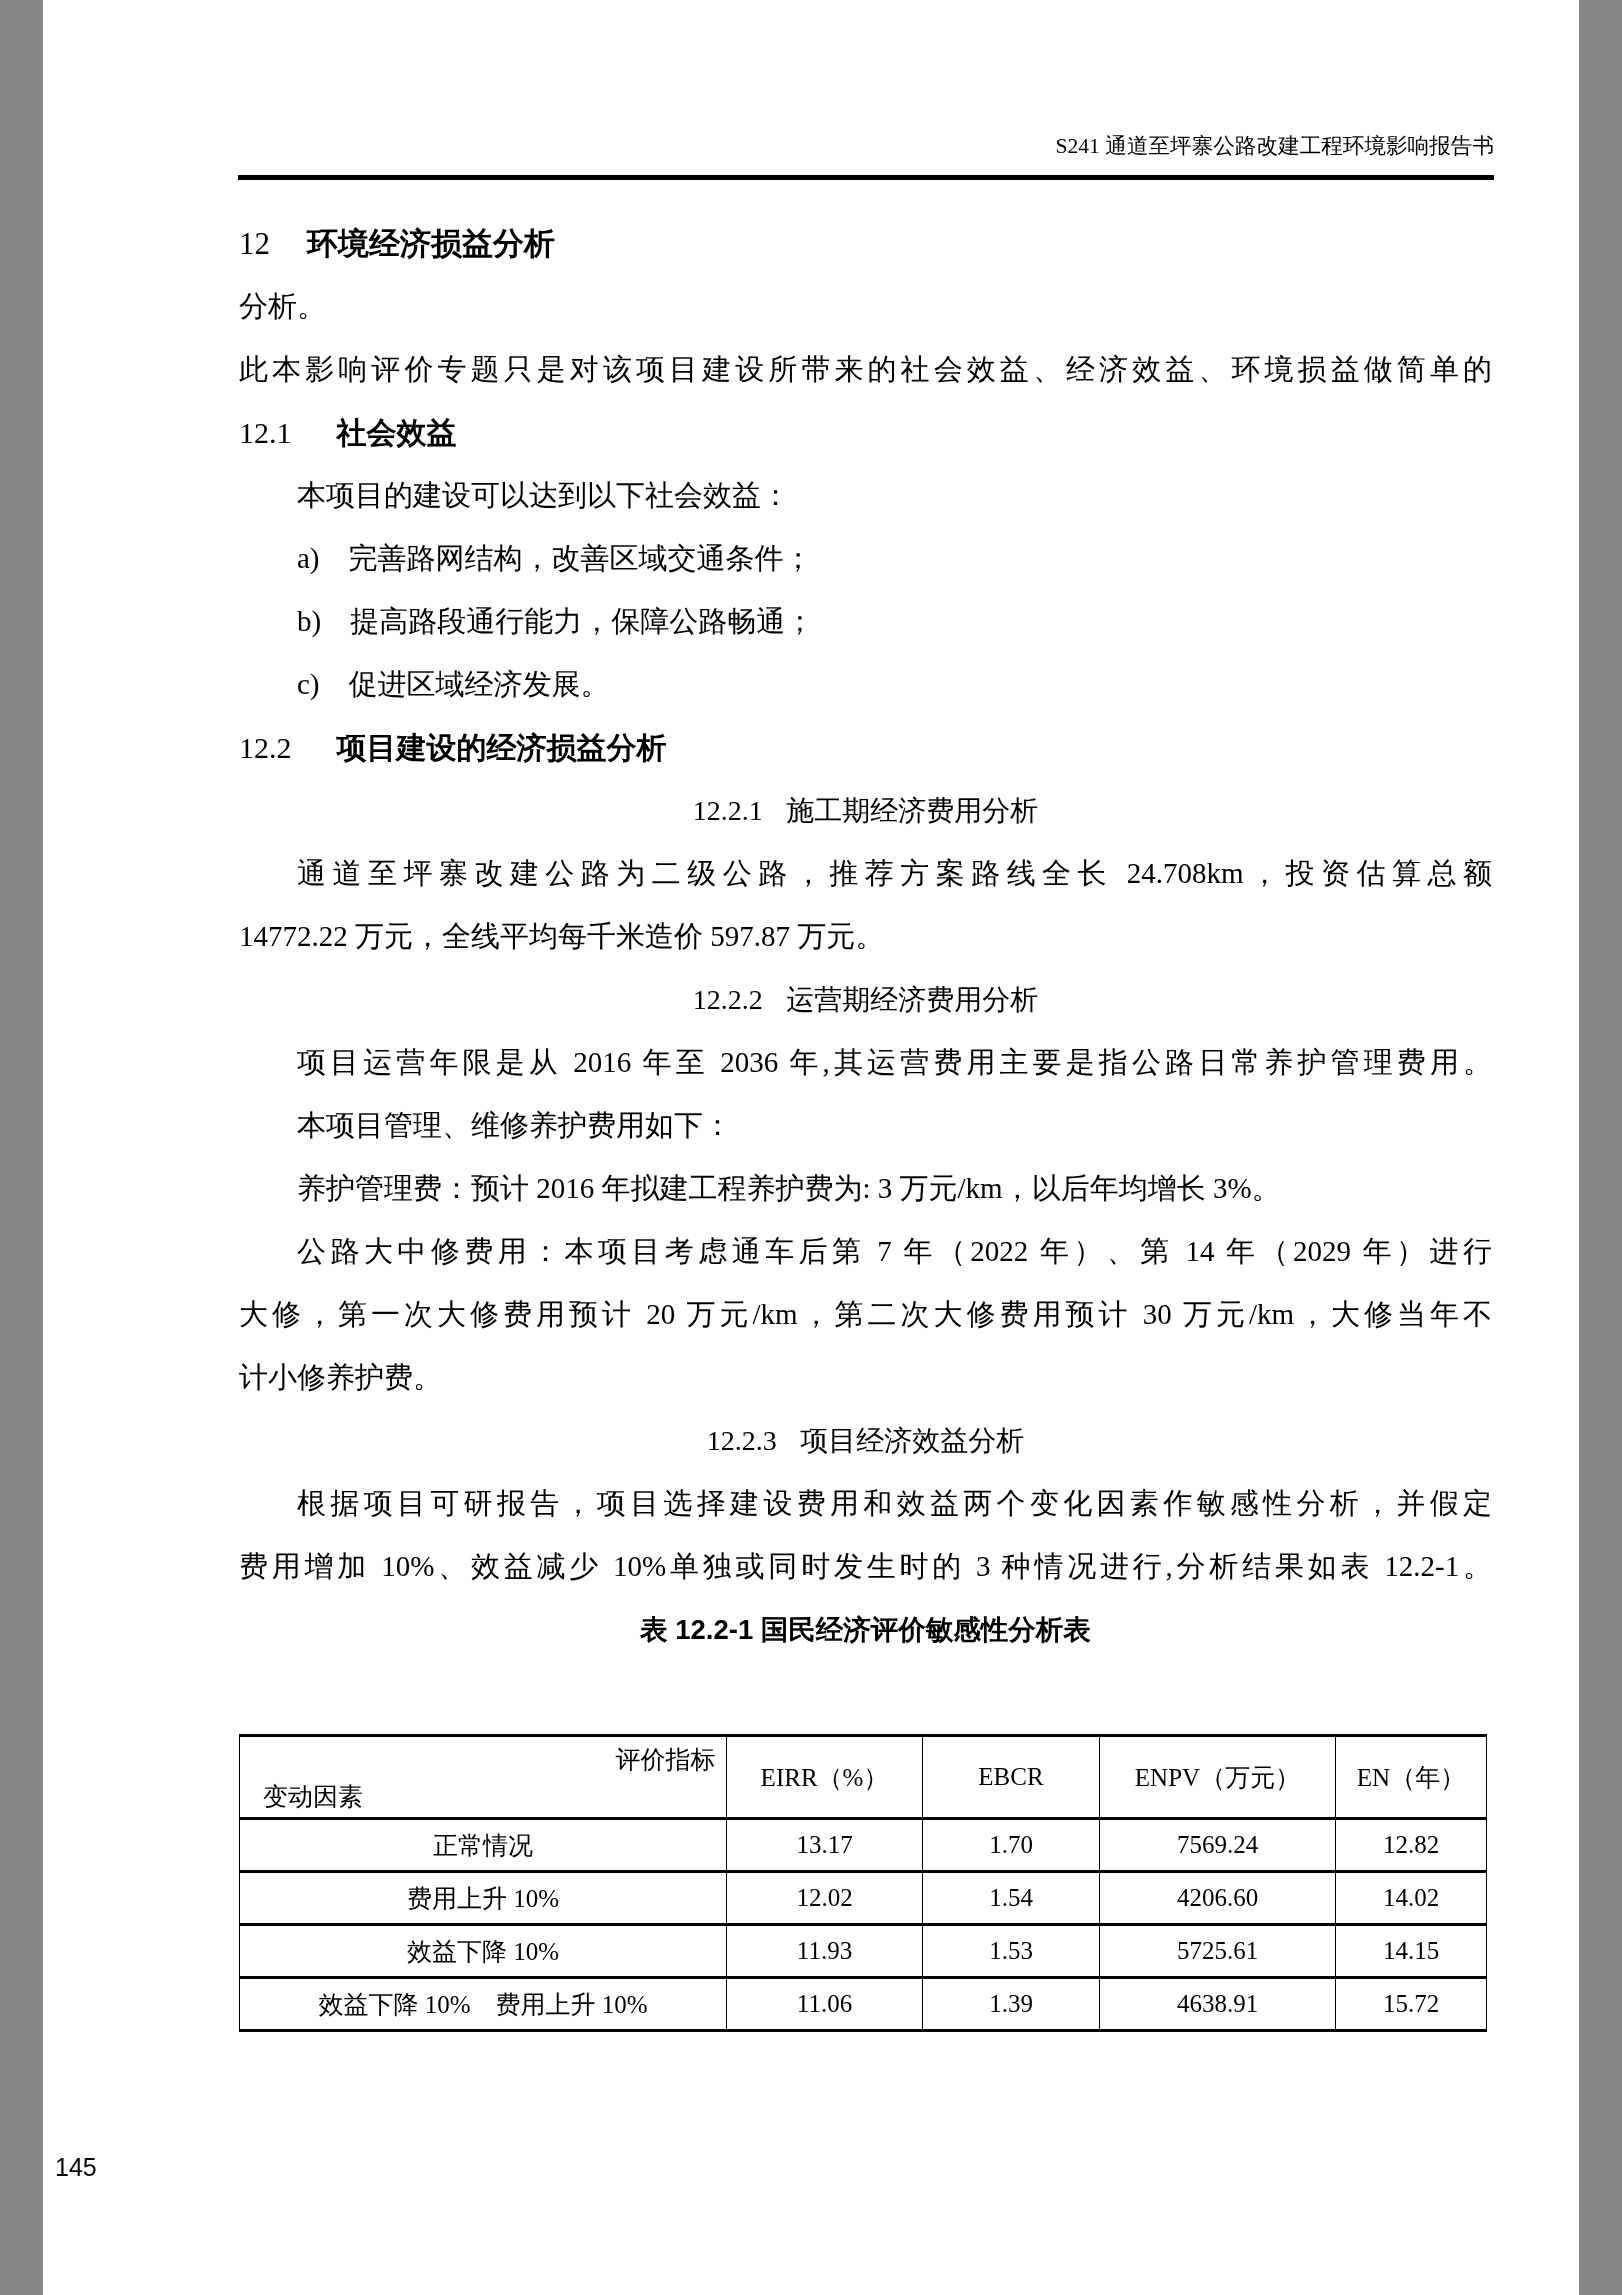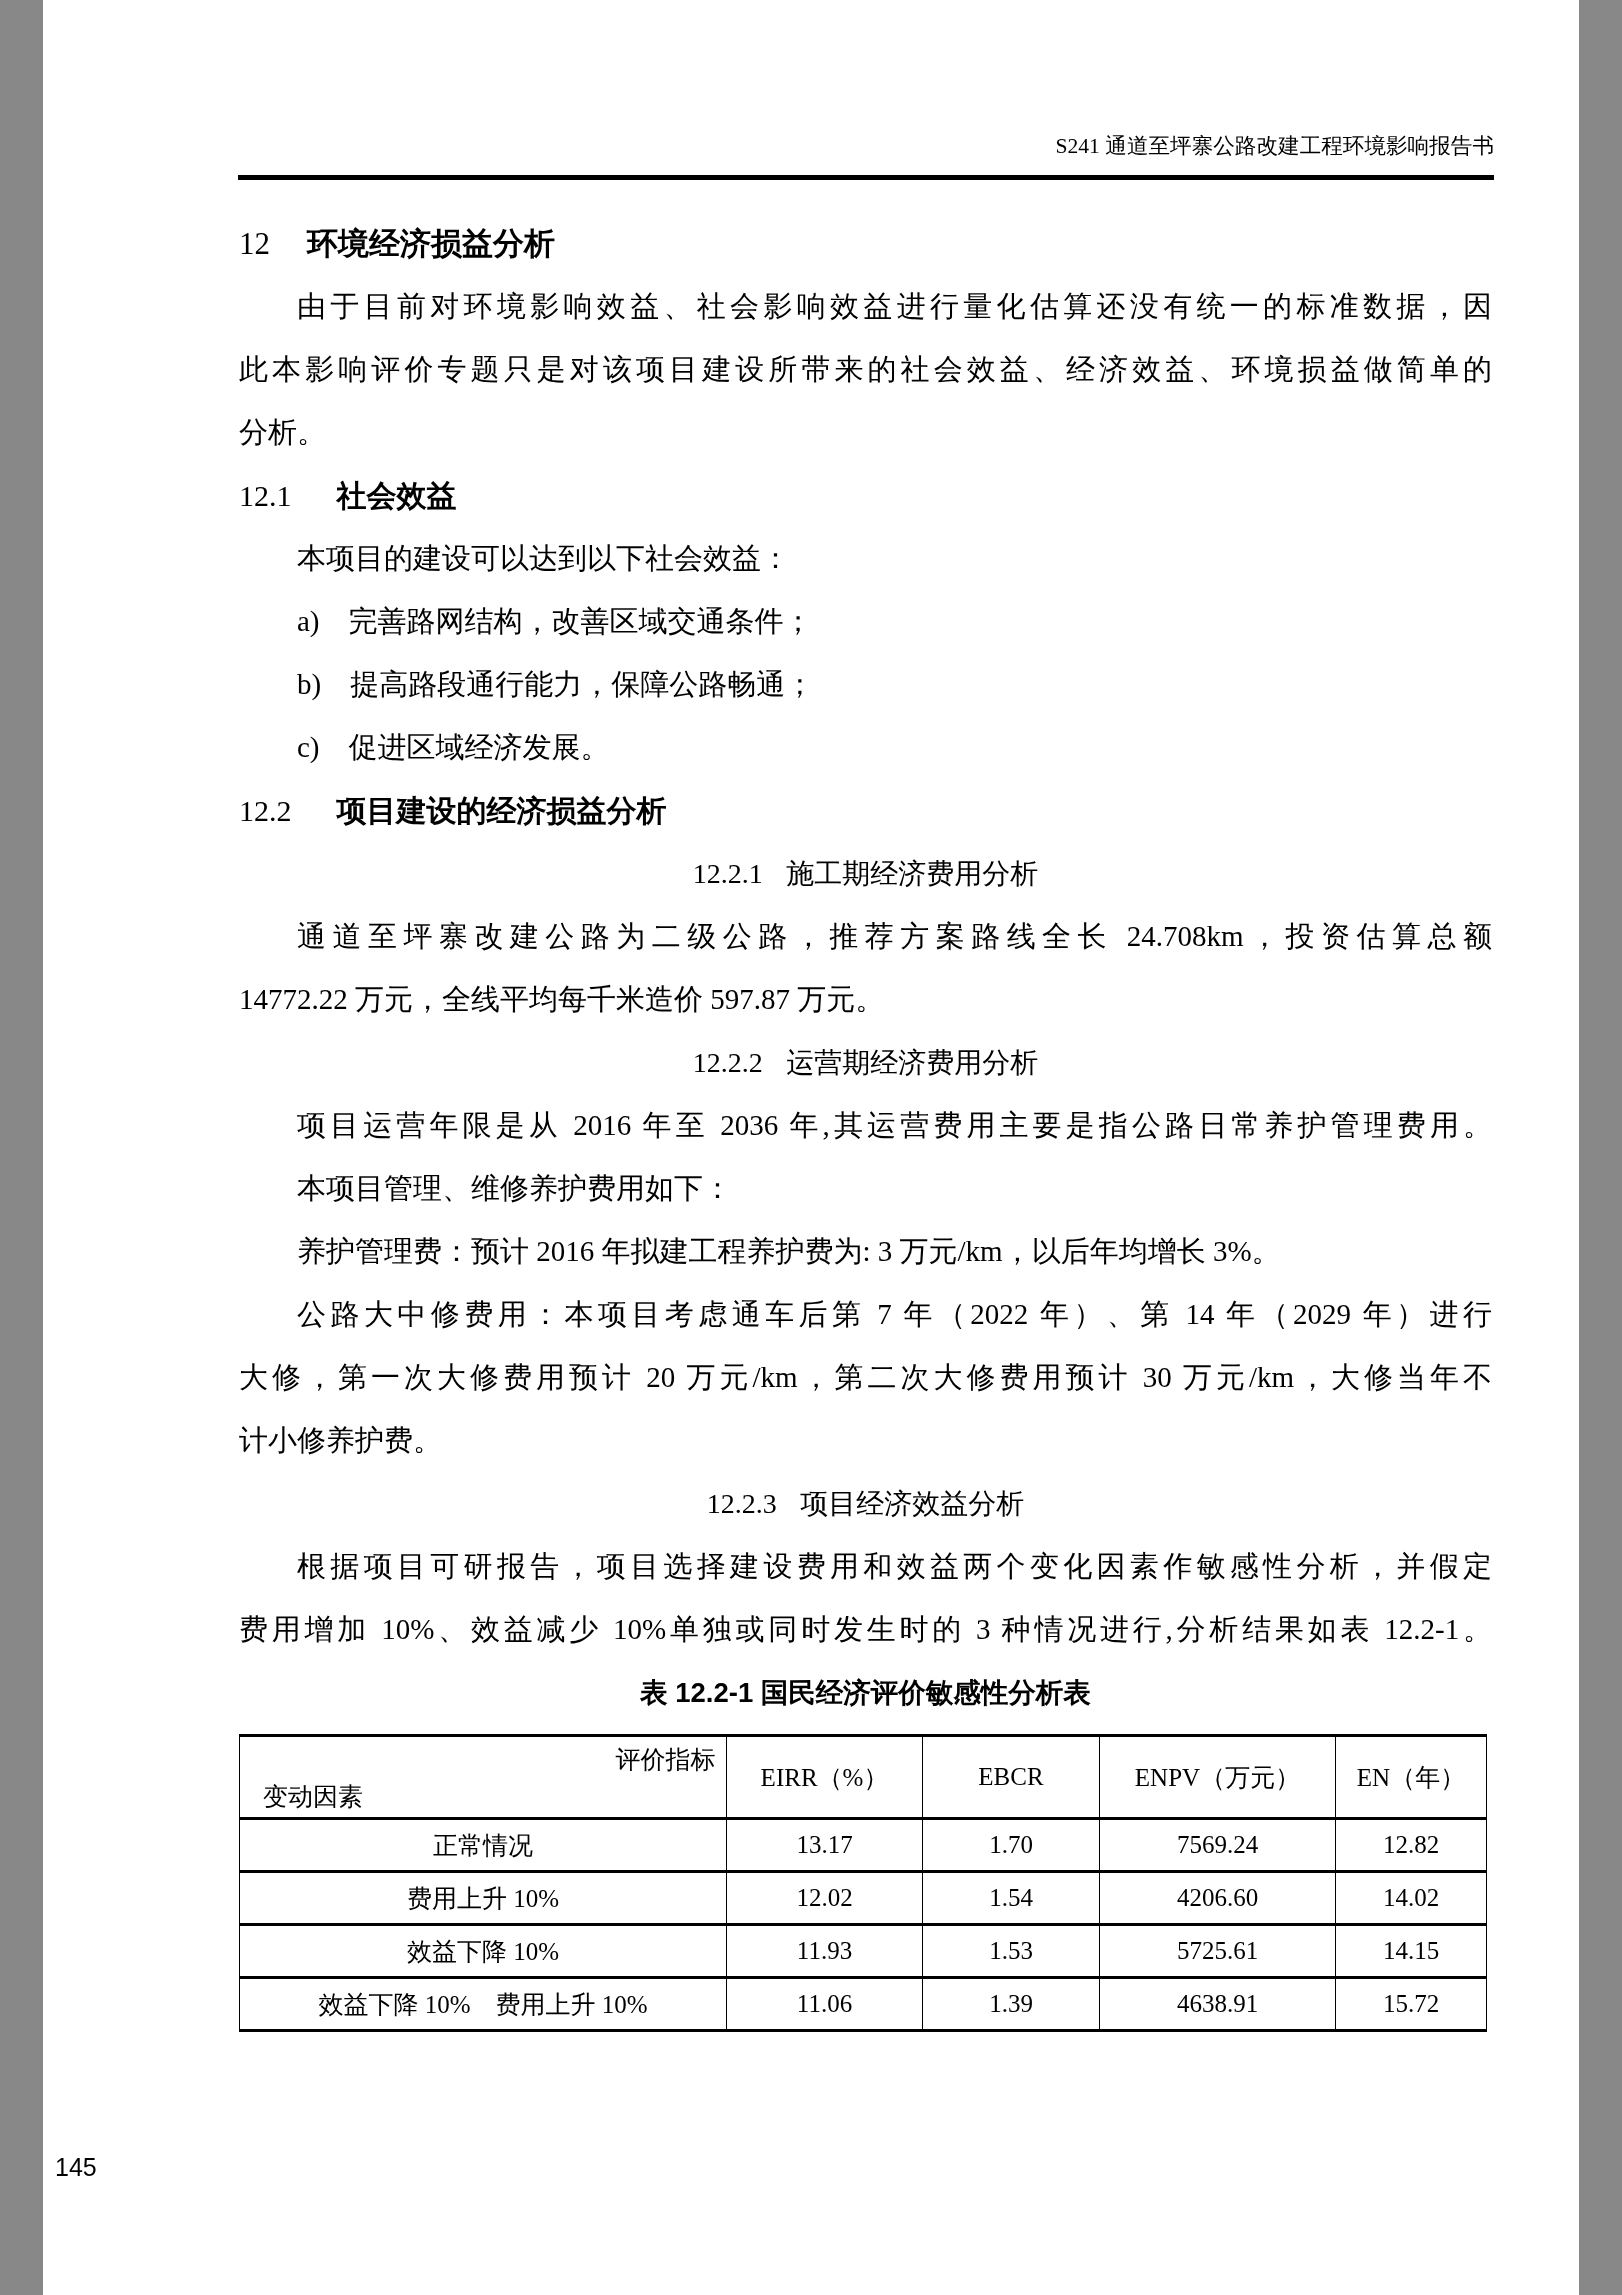--- a/index.html
+++ b/index.html
@@ -103,7 +103,6 @@
 
   <div class="content" id="content">
       <div class="block h1"><span class="num">12</span><span class="cn">环境经济损益分析</span></div>
-      <div class="block line fill ind">由于目前对环境影响效益、社会影响效益进行量化估算还没有统一的标准数据，因</div>
       <div class="block line fill">此本影响评价专题只是对该项目建设所带来的社会效益、经济效益、环境损益做简单的</div>
       <div class="block line">分析。</div>
       <div class="block h2"><span class="num">12.1</span><span class="cn">社会效益</span></div>

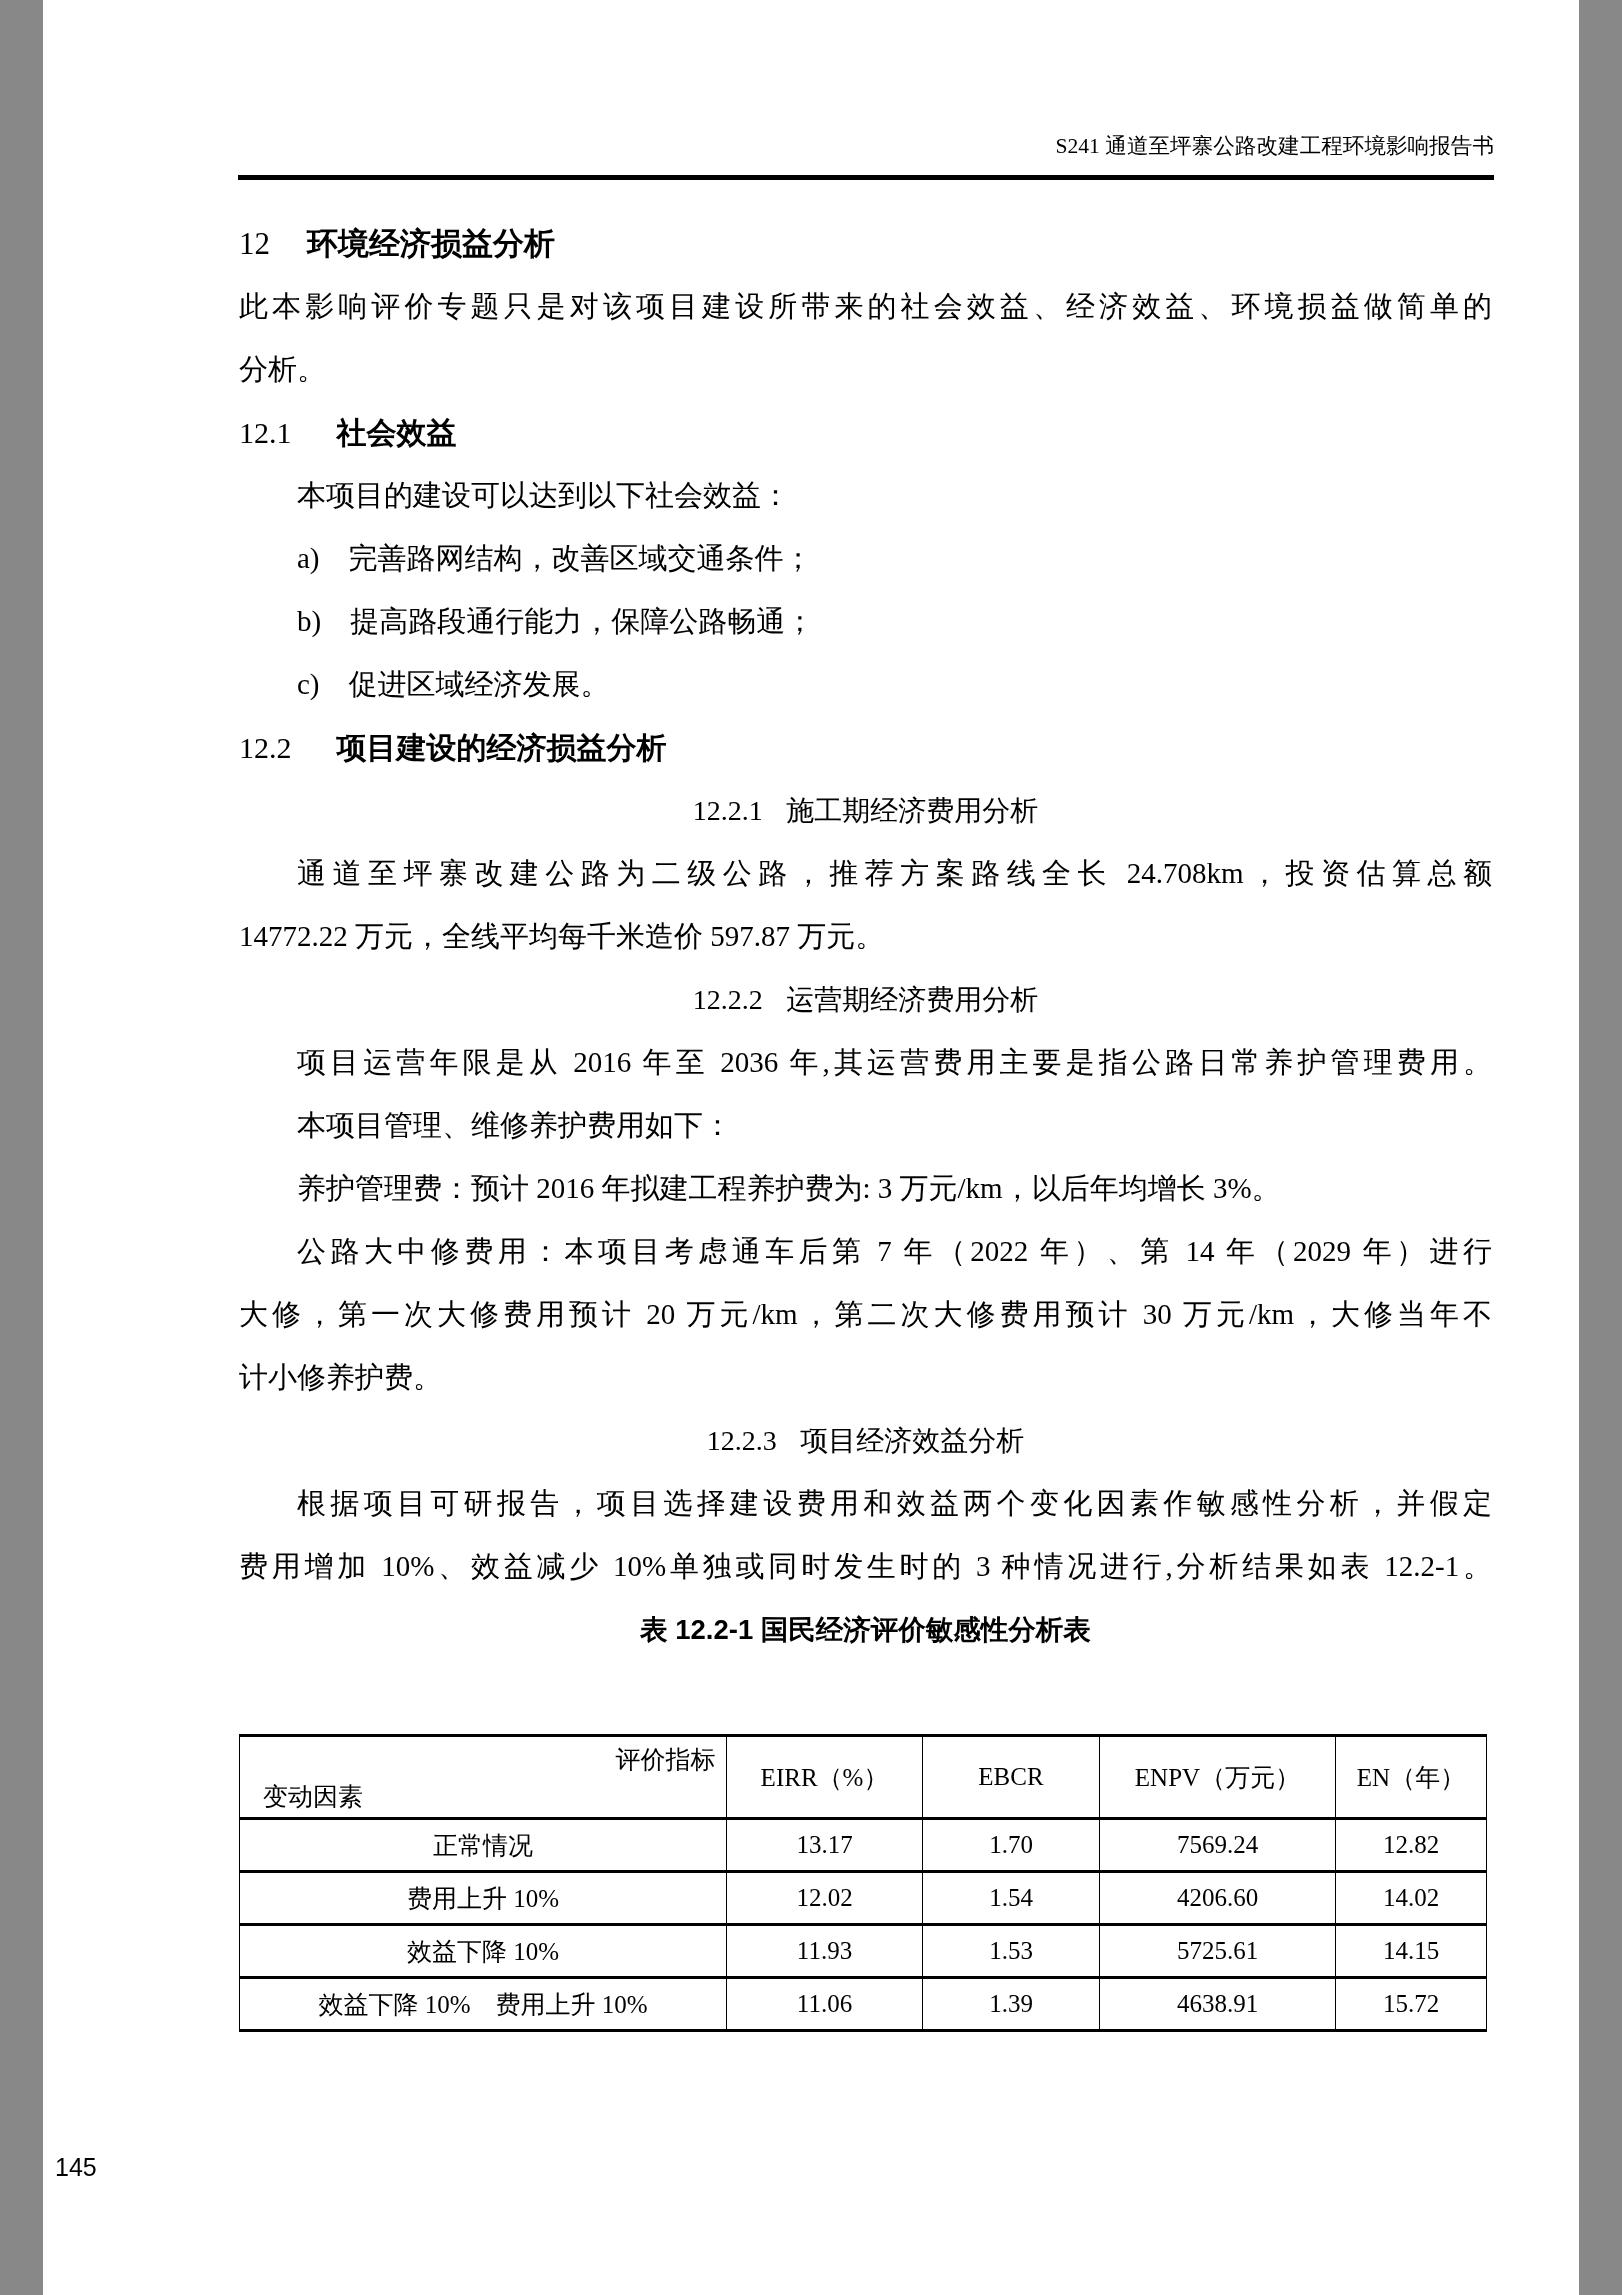--- a/index.html
+++ b/index.html
@@ -103,8 +103,8 @@
 
   <div class="content" id="content">
       <div class="block h1"><span class="num">12</span><span class="cn">环境经济损益分析</span></div>
+      <div class="block line">分析。</div>
       <div class="block line fill">此本影响评价专题只是对该项目建设所带来的社会效益、经济效益、环境损益做简单的</div>
-      <div class="block line">分析。</div>
       <div class="block h2"><span class="num">12.1</span><span class="cn">社会效益</span></div>
       <div class="block line ind">本项目的建设可以达到以下社会效益：</div>
       <div class="block line ind">a)　完善路网结构，改善区域交通条件；</div>

